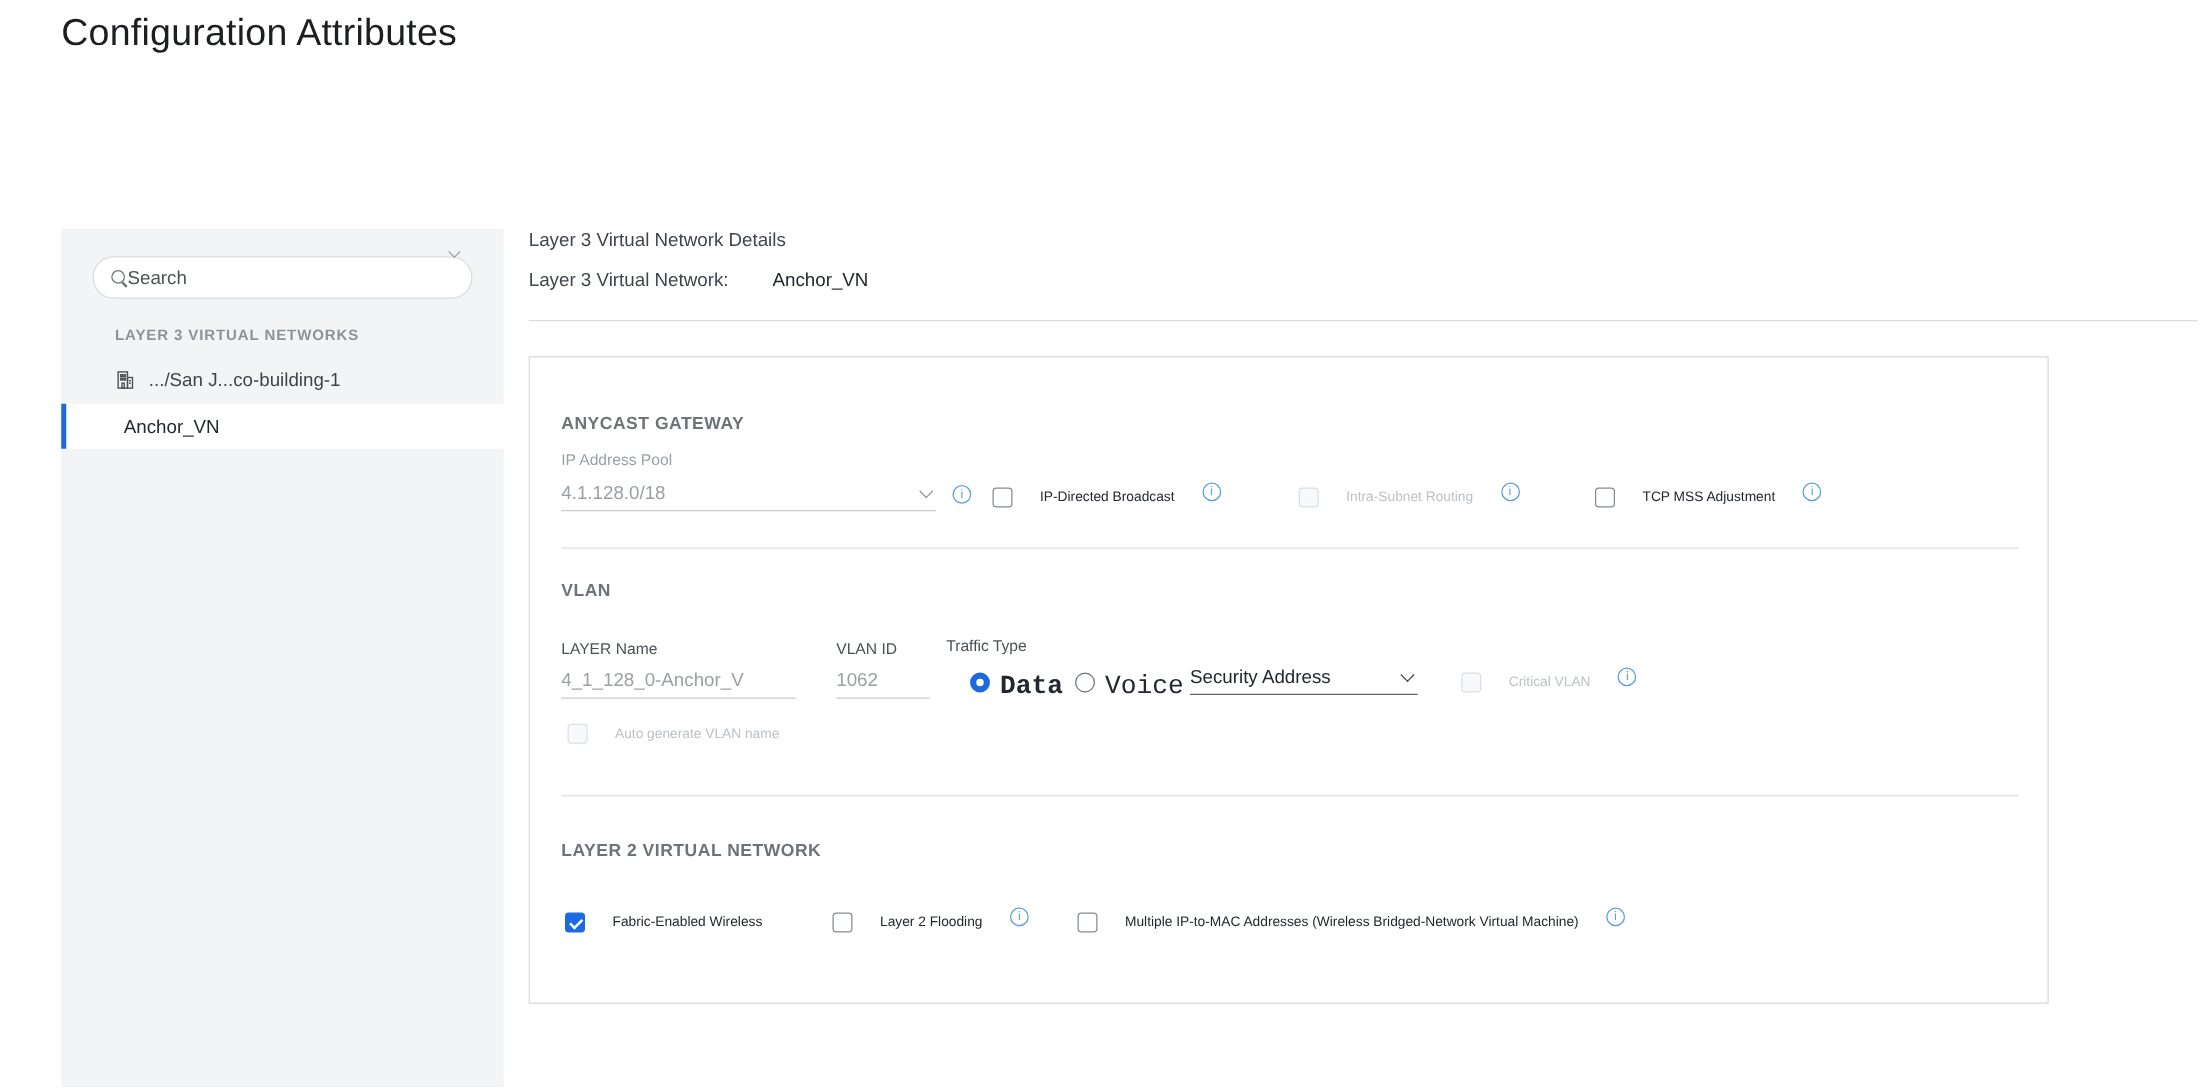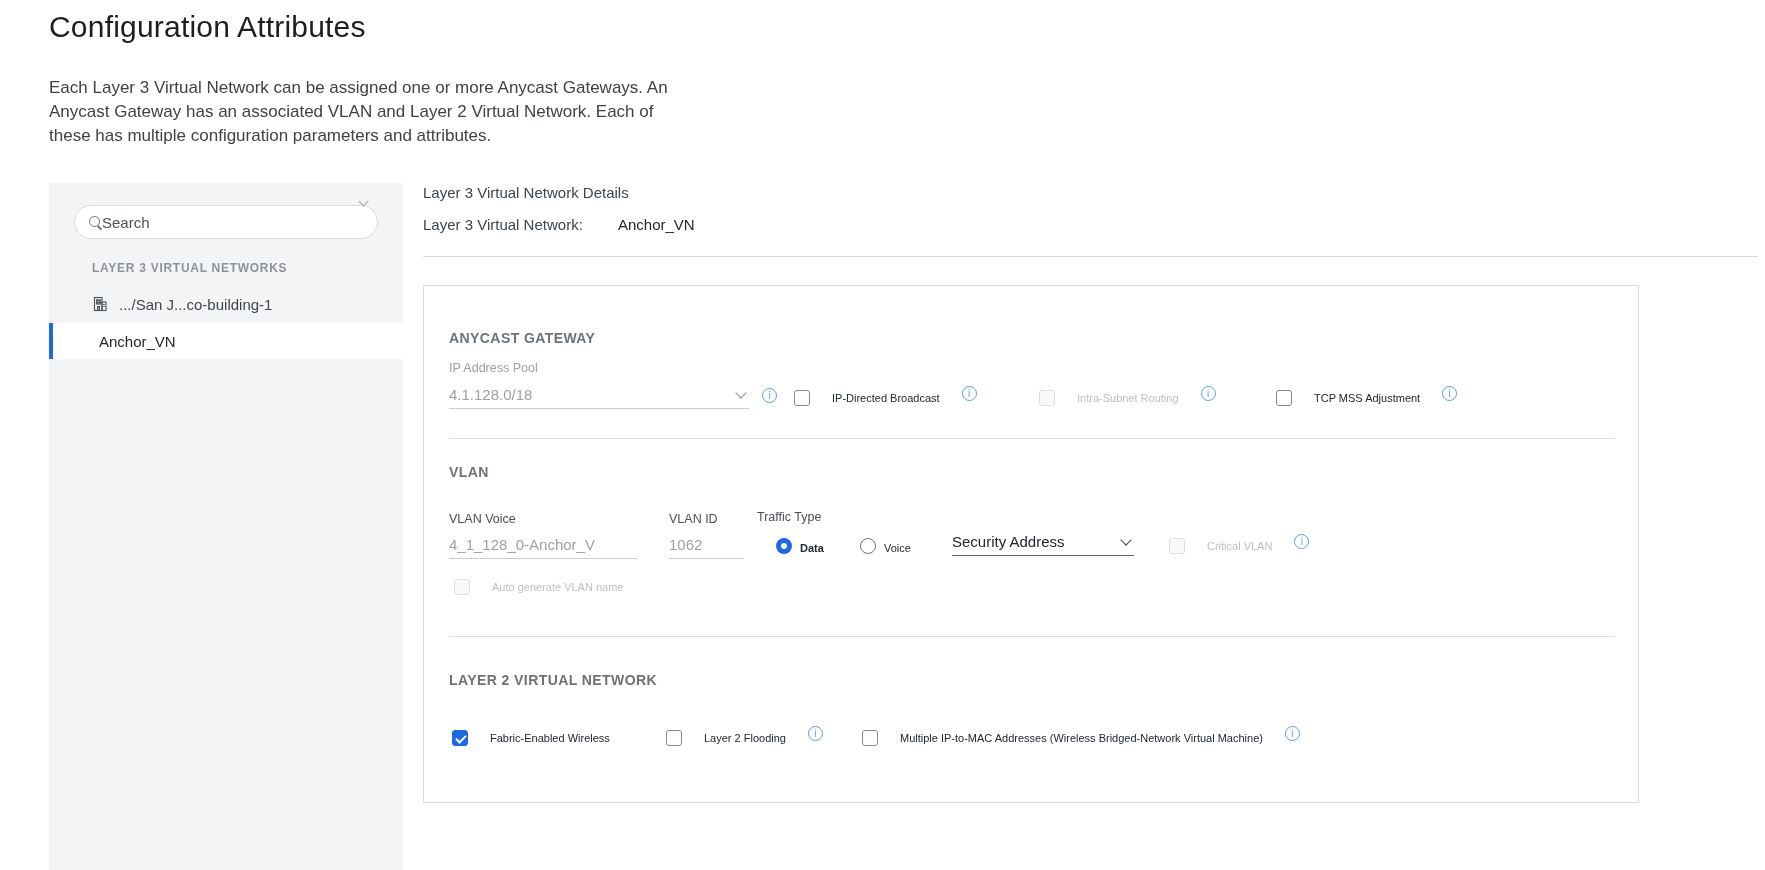--- a/index.html
+++ b/index.html
@@ -76,7 +76,6 @@
 <div class="page">
 
   <h1 class="page-title">Configuration Attributes</h1>
-  <p class="page-desc">Each Layer 3 Virtual Network can be assigned one or more Anycast Gateways. An Anycast Gateway has an associated VLAN and Layer 2 Virtual Network. Each of these has multiple configuration parameters and attributes.</p>
 
   <div class="sidebar">
     <div class="searchbox">

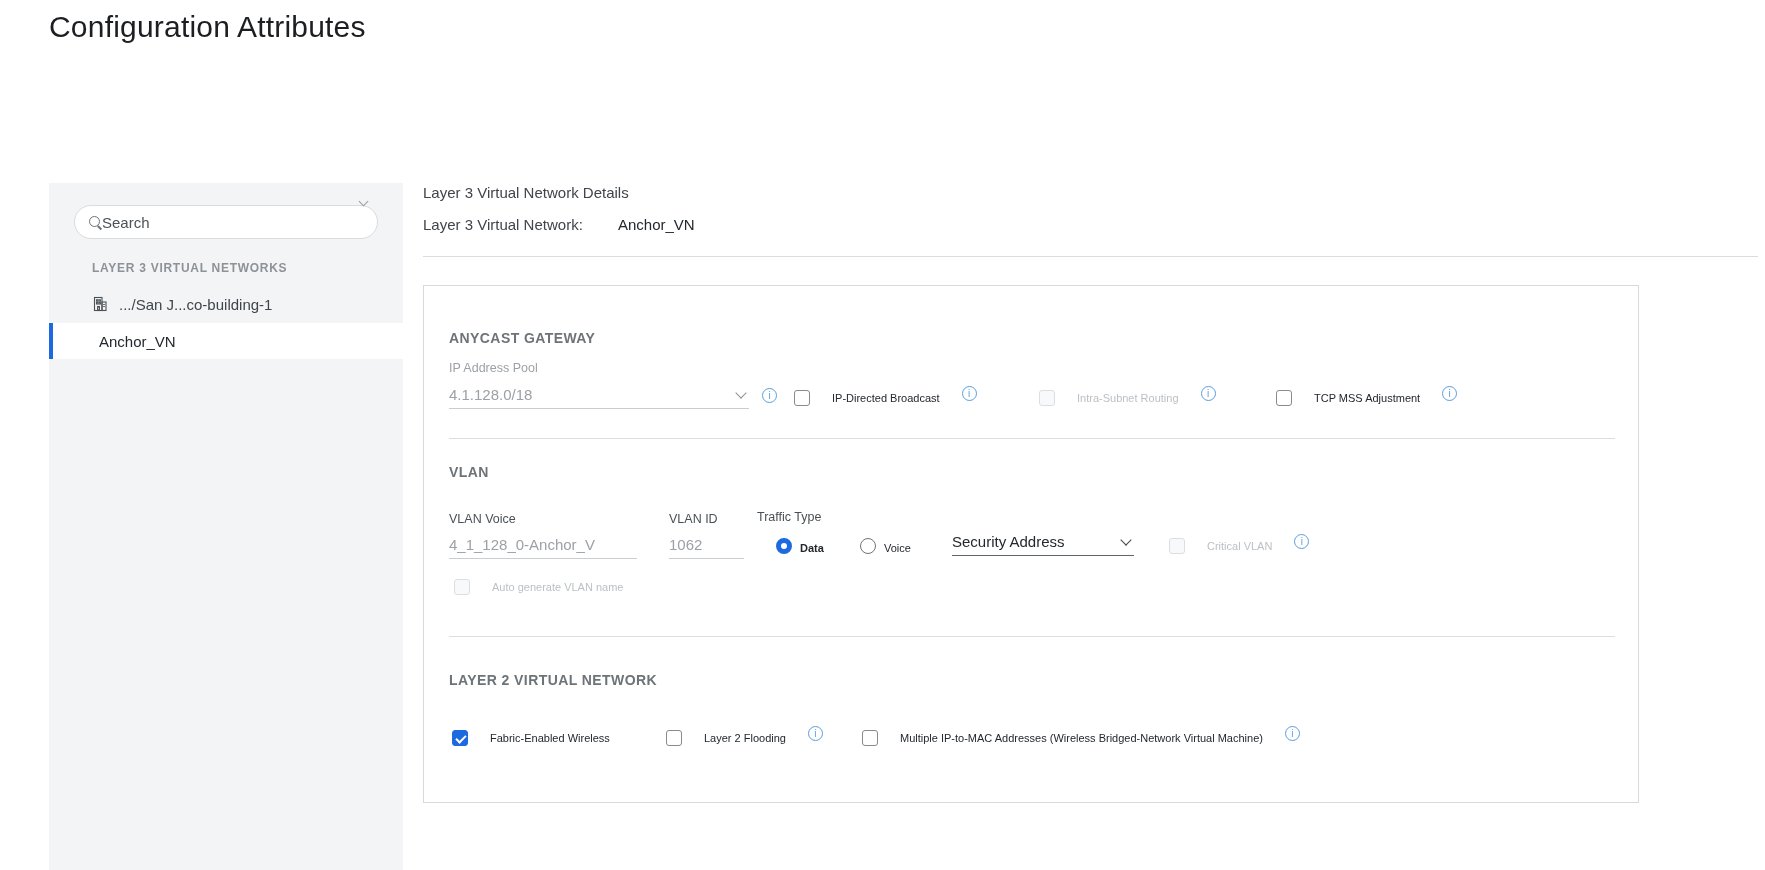--- a/index.html
+++ b/index.html
@@ -138,7 +138,7 @@
 
     <div class="sec-header" style="left:25px;top:178px;">VLAN</div>
 
-    <div class="field-label" style="left:25px;top:226px;">VLAN Voice</div>
+    <div class="field-label" style="left:25px;top:226px;">LAYER Name</div>
     <div class="underline-field" style="left:25px;top:245px;width:188px;">
       <span>4_1_128_0-Anchor_V</span>
     </div>

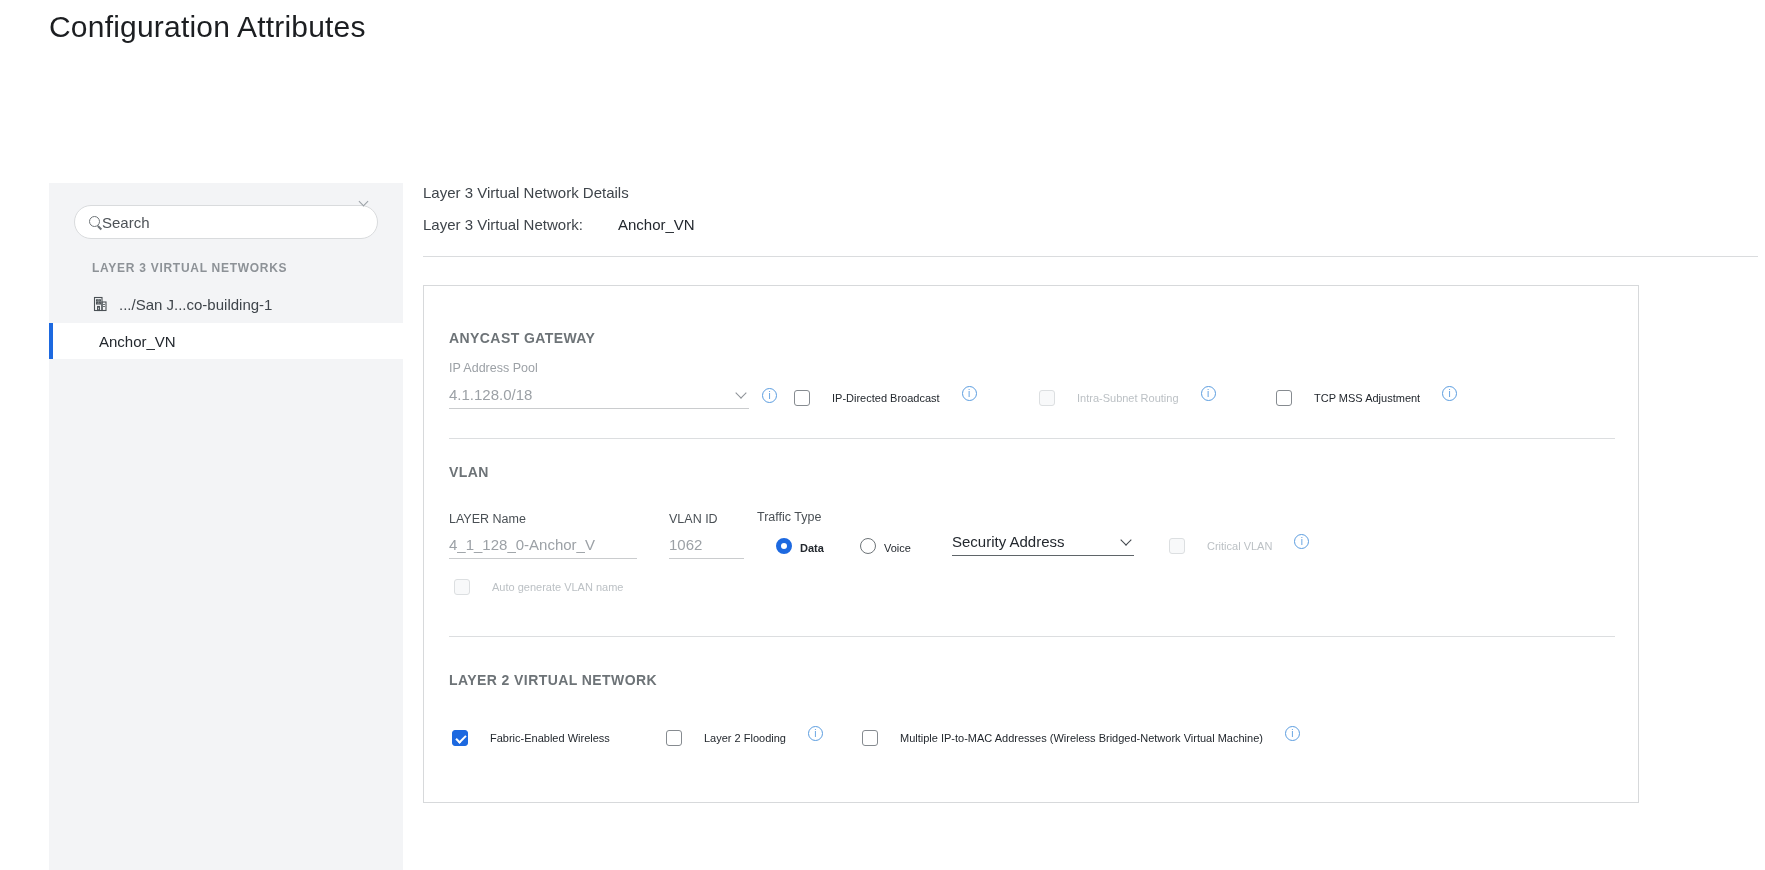--- a/index.html
+++ b/index.html
@@ -65,7 +65,7 @@
   .info-solo::after{content:"i";}
 
   
-  .radiorow{position:absolute;display:flex;align-items:flex-end;gap:8px;font-size:11px;color:var(--ink);cursor:pointer;}
+  .radiorow{position:absolute;display:flex;align-items:flex-start;gap:8px;font-size:21px;color:var(--ink);cursor:pointer;font-family:Liberation Mono, monospace;}
   .radio{width:16px;height:16px;border:1px solid #6e7478;border-radius:50%;background:#fff;flex:0 0 auto;}
   .radiorow.checked .radio{border:5px solid var(--accent);}
   .radiorow.checked .radio-label{font-weight:700;}

